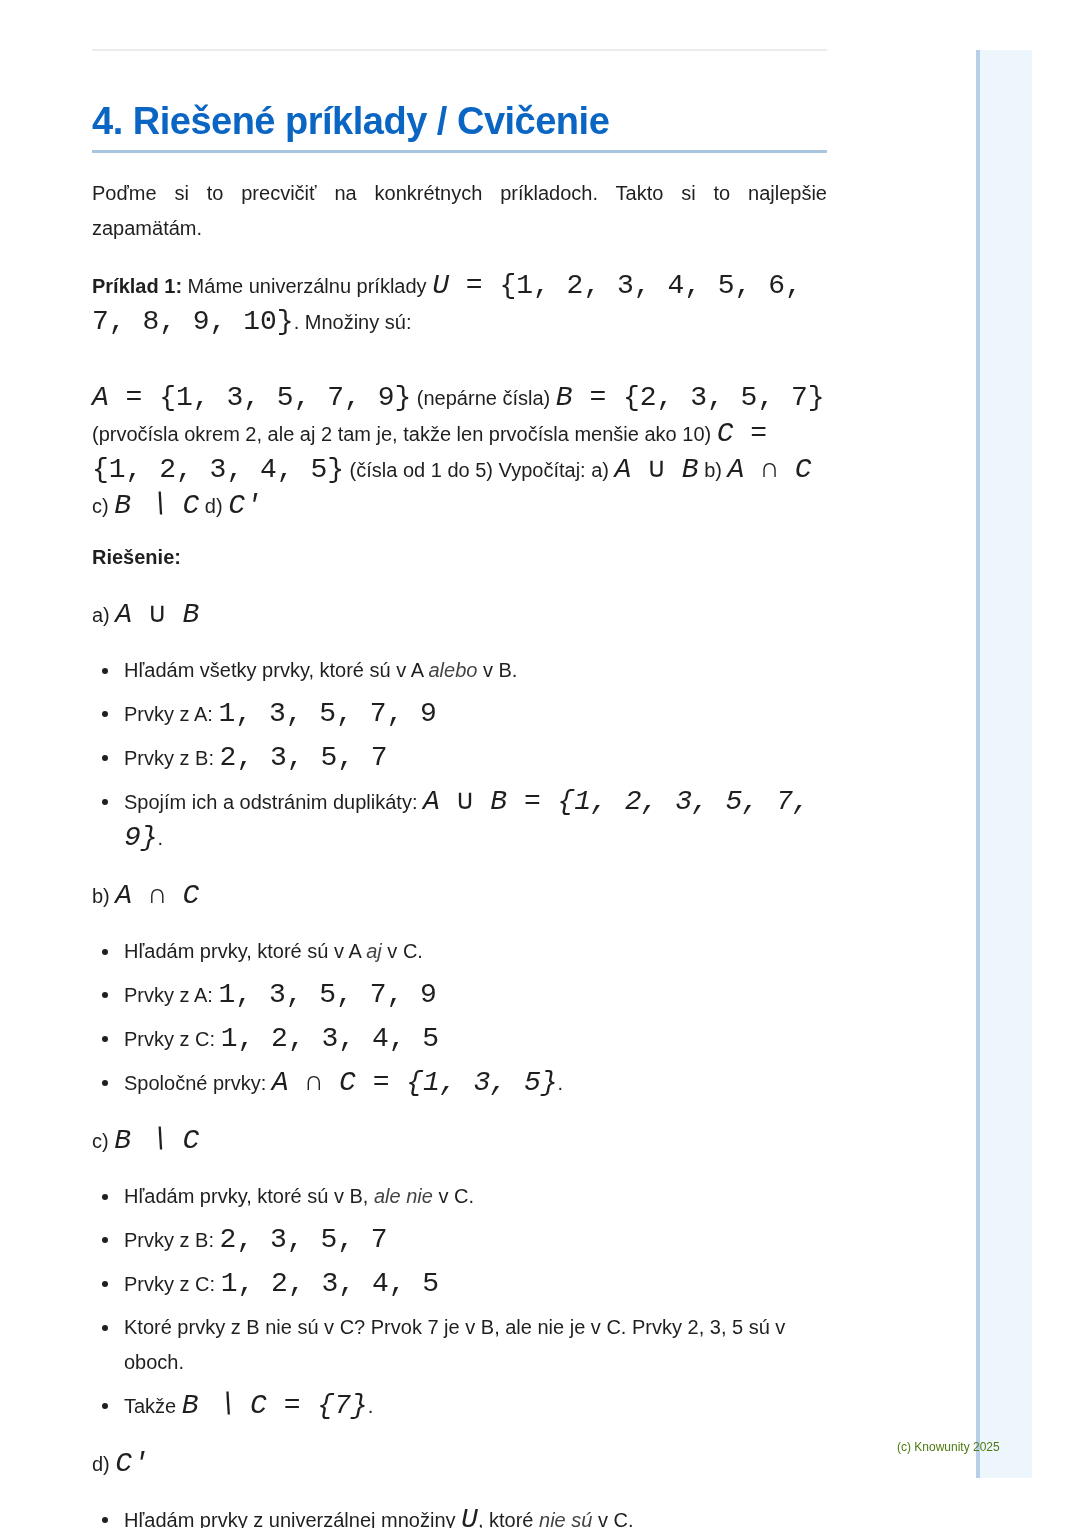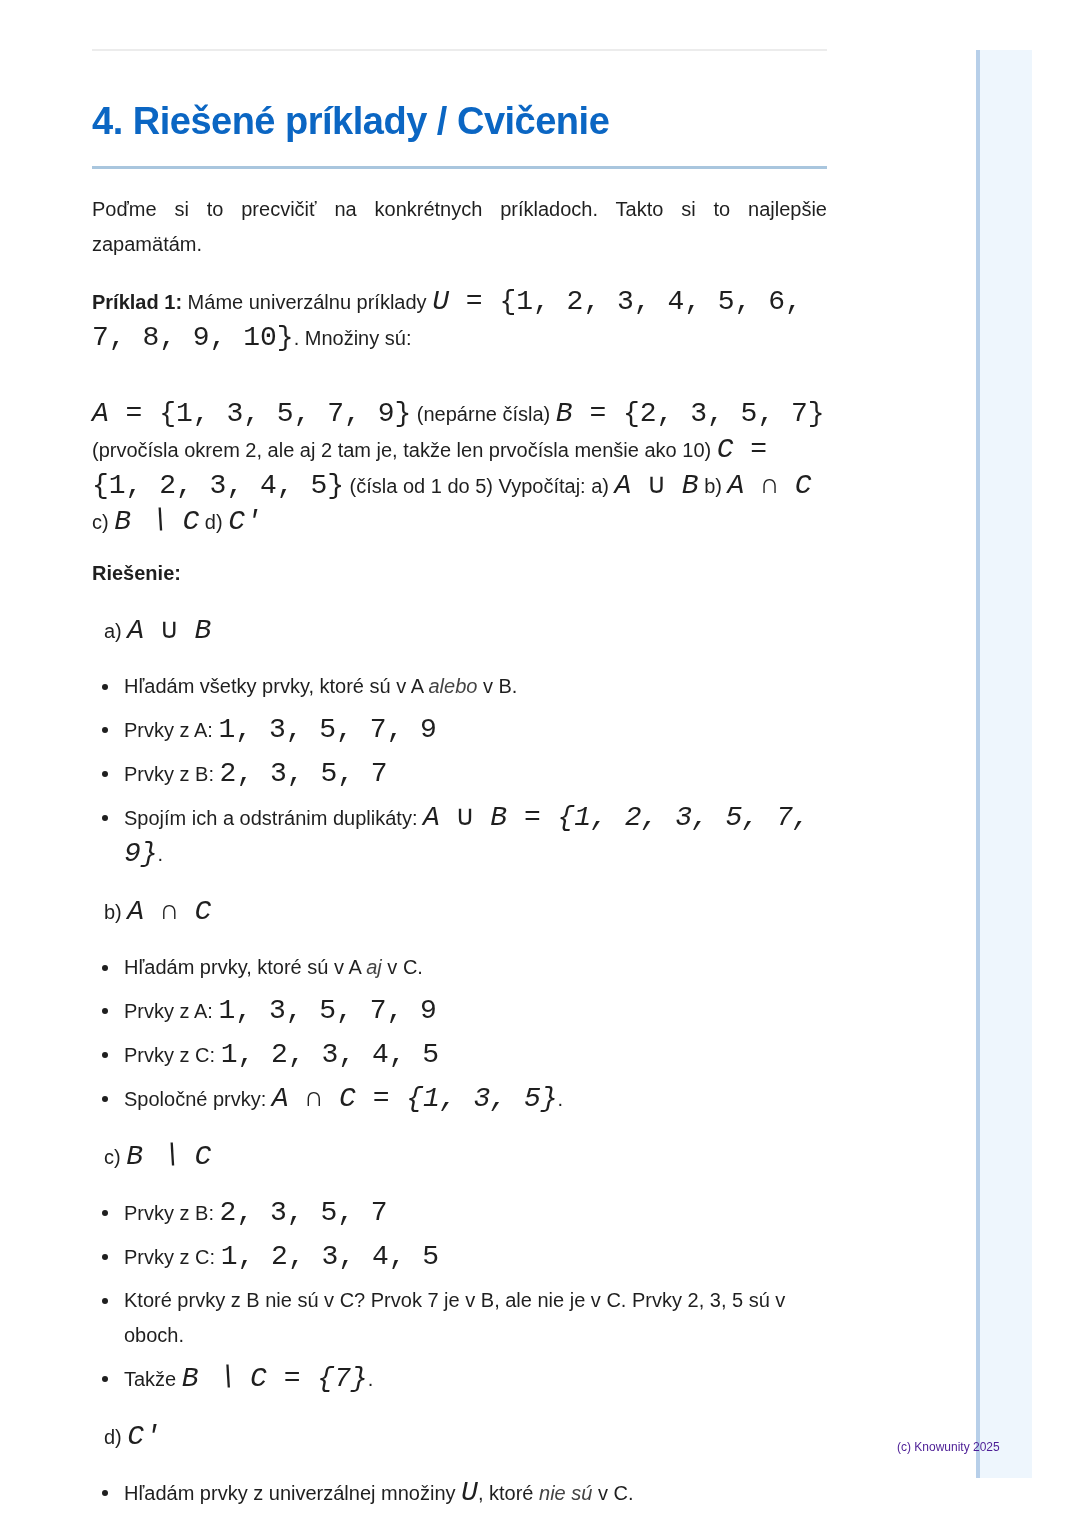--- a/index.html
+++ b/index.html
@@ -17,7 +17,7 @@
       font-size: 20px; line-height: 35px;
     }
     h1.title {
-      margin: 0; padding: 0 0 20px 0;
+      margin: 0; padding: 0 0 4px 0;
       font-size: 38px; line-height: 50px; font-weight: bold;
       color: #0b66c3; letter-spacing: -0.5px;
       border-bottom: 3px solid #a9c6de;

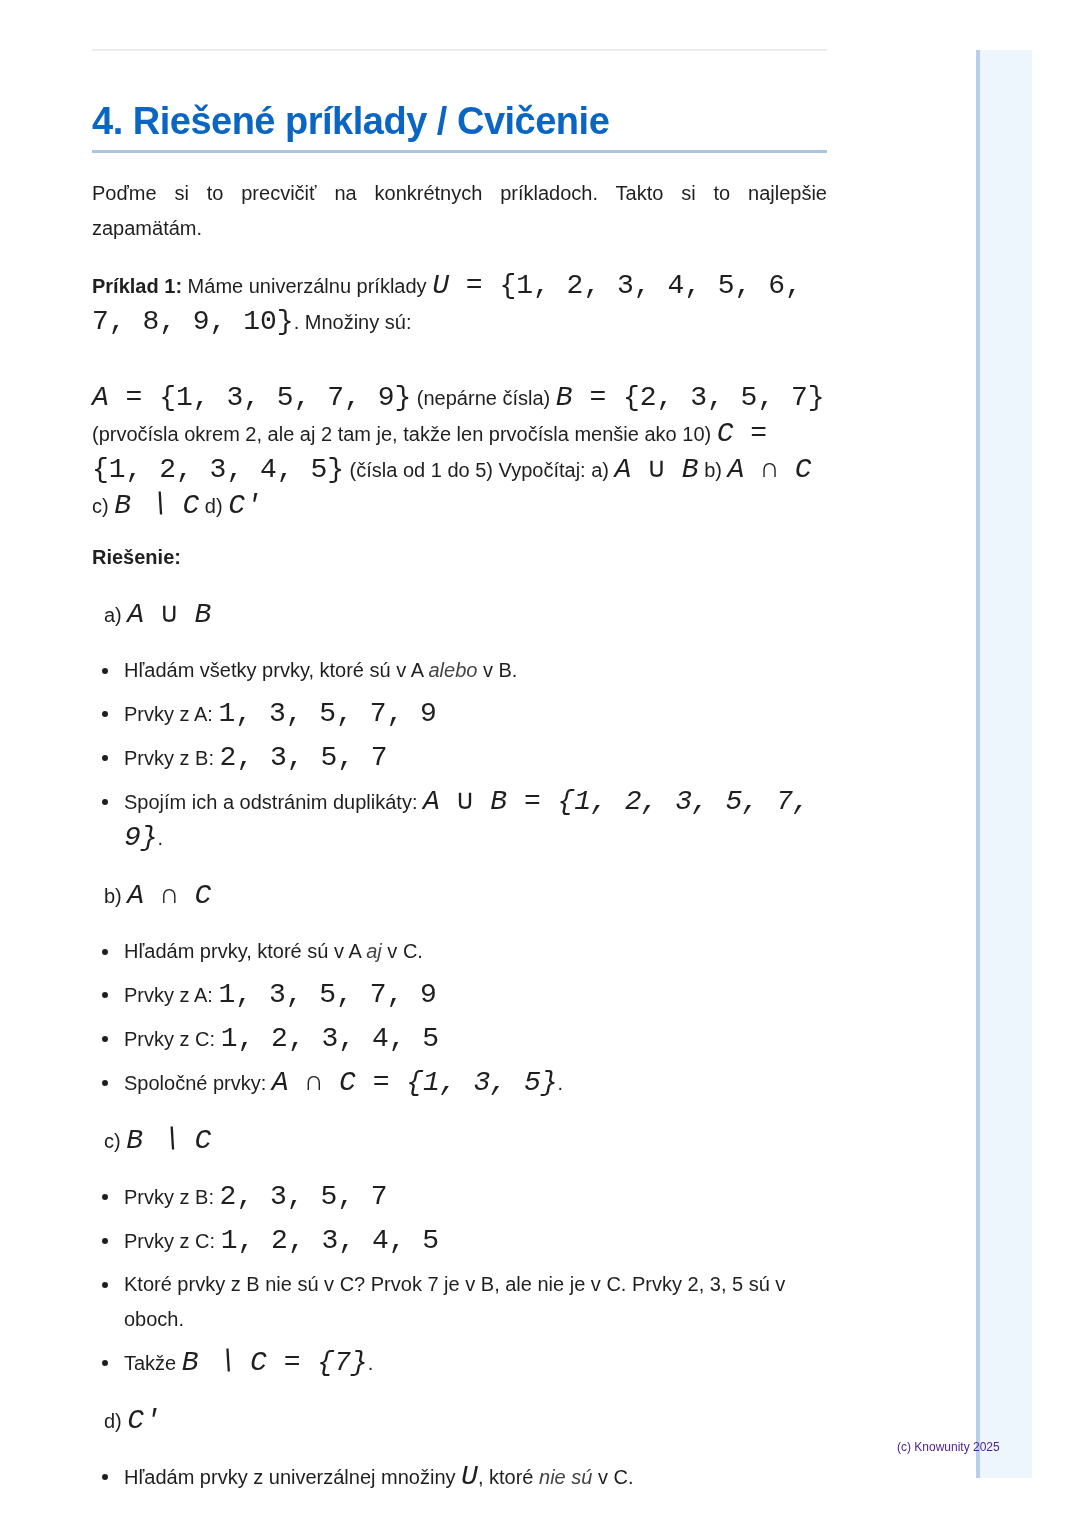--- a/index.html
+++ b/index.html
@@ -27,7 +27,7 @@
     .ex1 { margin-top: 22px; }
     .sets { margin-top: 40px; }
     .solution { margin-top: 16px; font-weight: bold; }
-    .part-heading { margin-top: 22px; margin-left: 12px; }
+    .part-heading { margin-top: 22px; }
     .math {
       font-family: Liberation Mono, monospace;
       font-size: 28px;

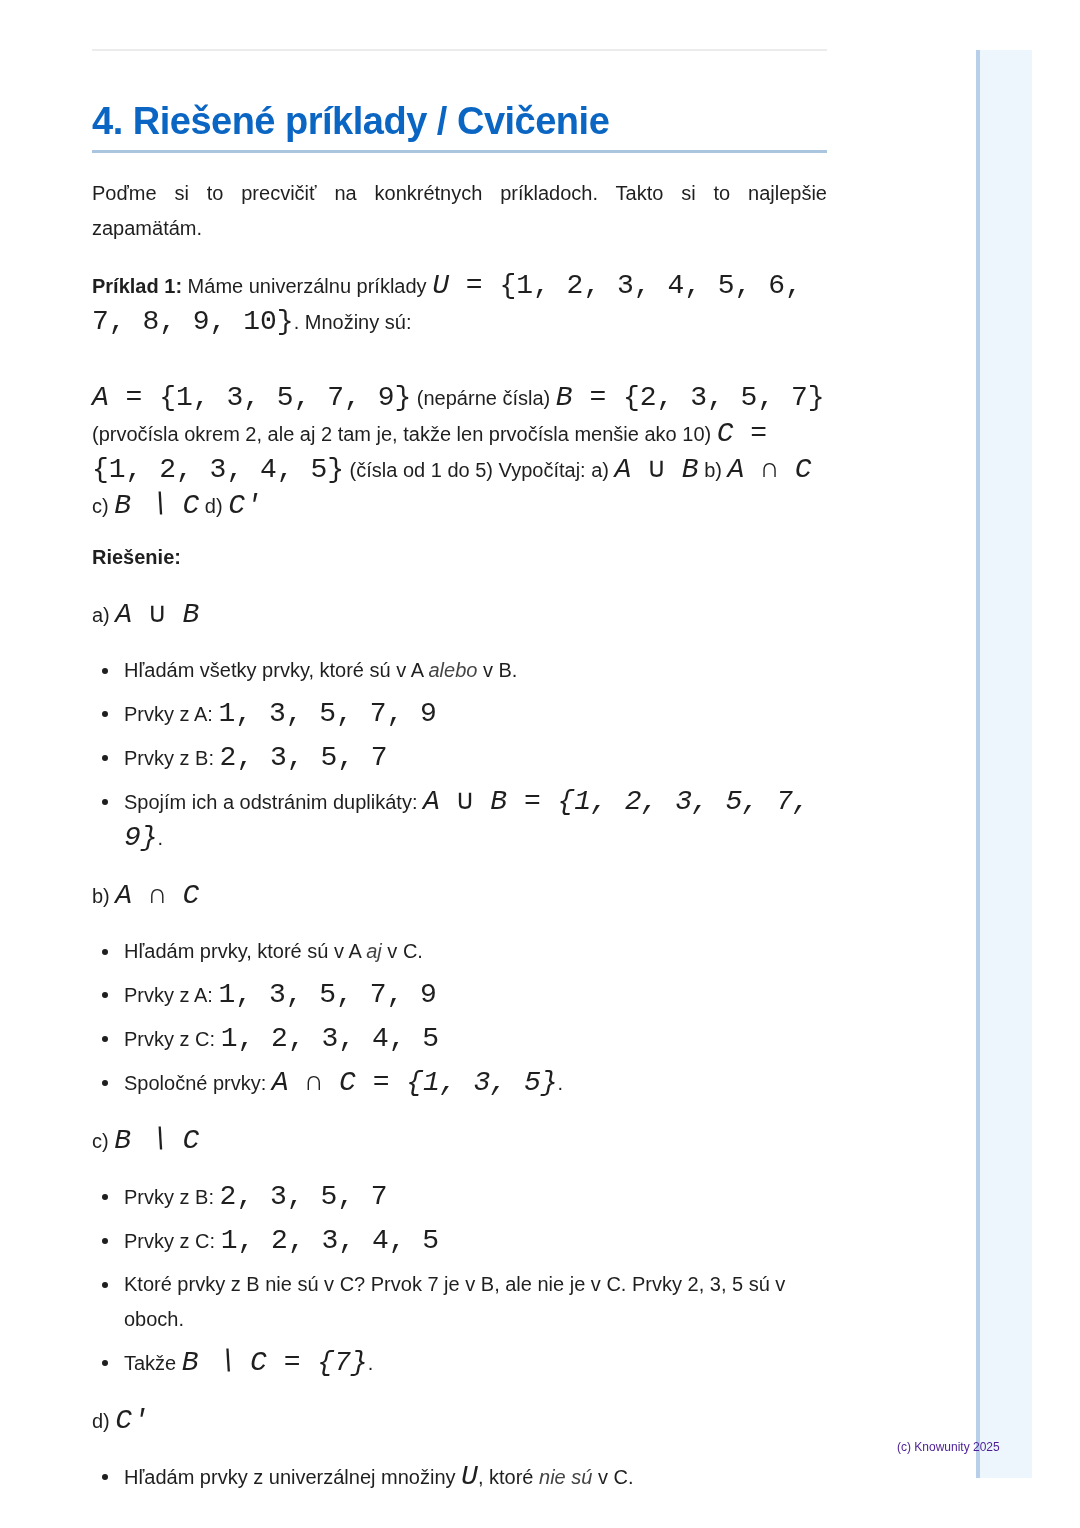--- a/index.html
+++ b/index.html
@@ -91,6 +91,7 @@
 
   <p class="part-heading"><span>c) </span><i class="math">B ∖ C</i></p>
   <ul class="bullets">
+    <li><span>Hľadám prvky, ktoré sú v B, </span><em class="emph">ale nie</em><span> v C.</span></li>
     <li><span>Prvky z B: </span><span class="math">2, 3, 5, 7</span></li>
     <li><span>Prvky z C: </span><span class="math">1, 2, 3, 4, 5</span></li>
     <li><span>Ktoré prvky z B nie sú v C? Prvok 7 je v B, ale nie je v C. Prvky 2, 3, 5 sú v oboch.</span></li>

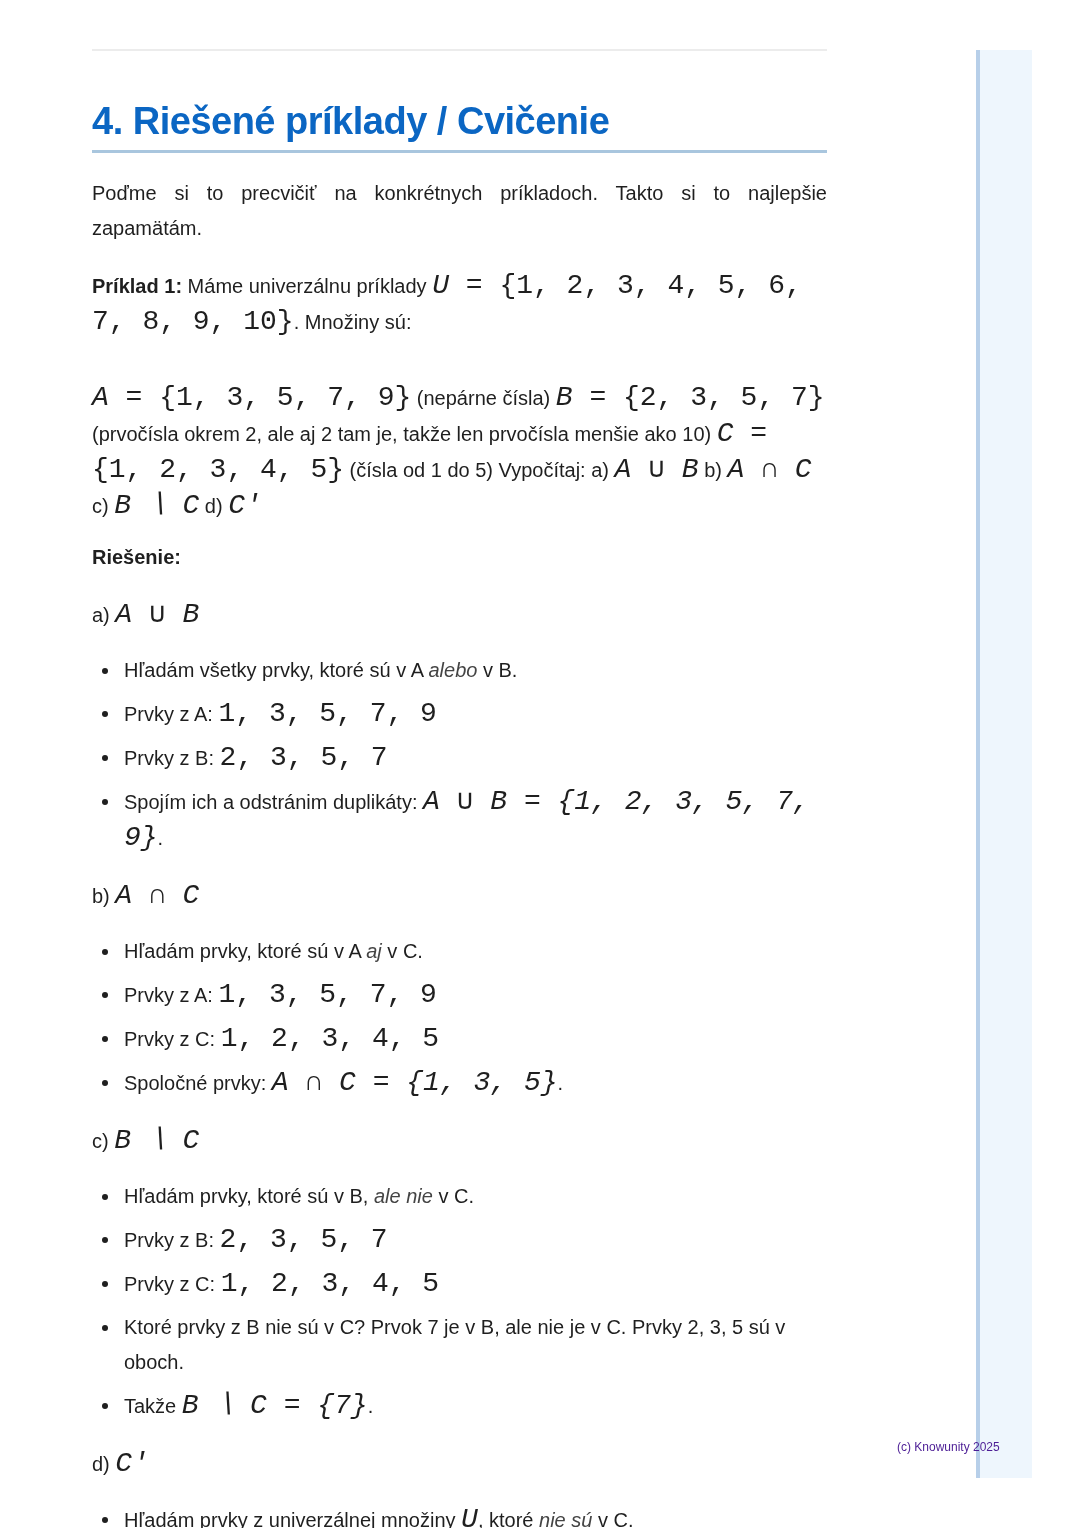--- a/index.html
+++ b/index.html
@@ -50,7 +50,7 @@
     }
     .footer {
       position: absolute; left: 897px; top: 1440px;
-      font-size: 12px; color: #4c1d95;
+      font-size: 12px; color: #4d7c0f;
     }
   </style>
 </head>

